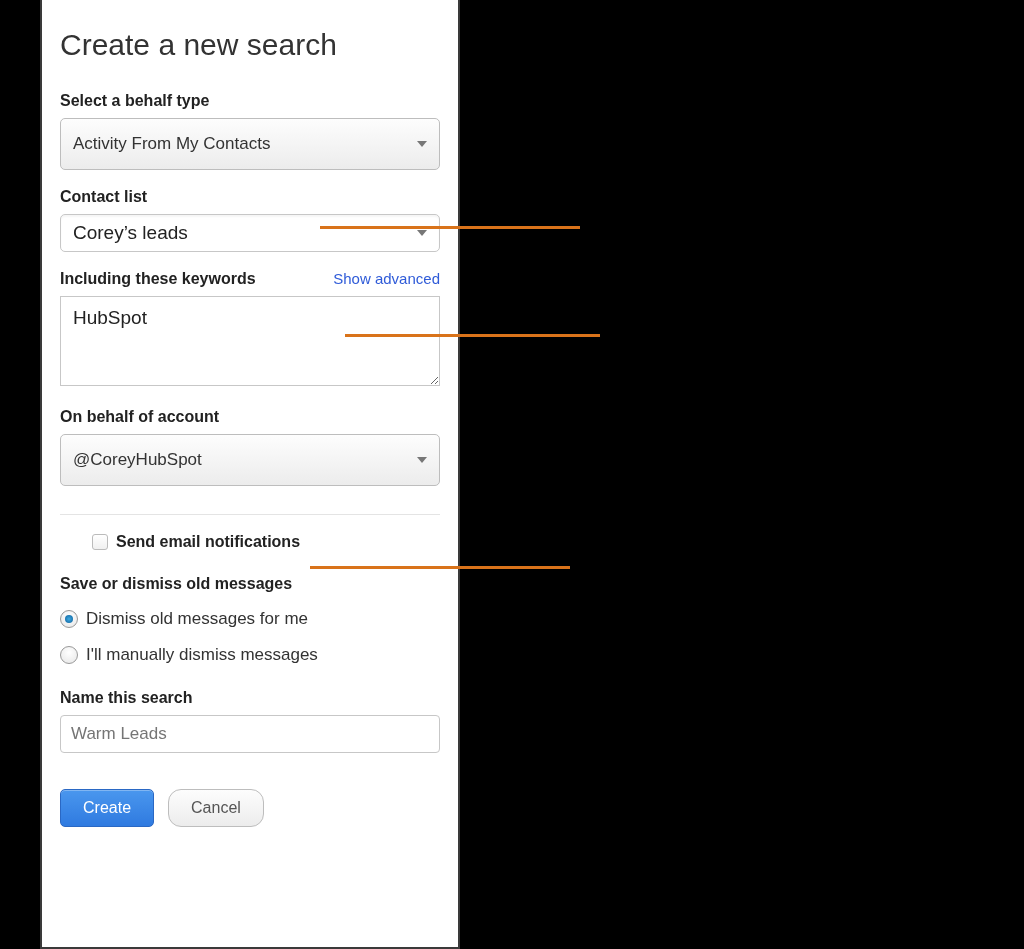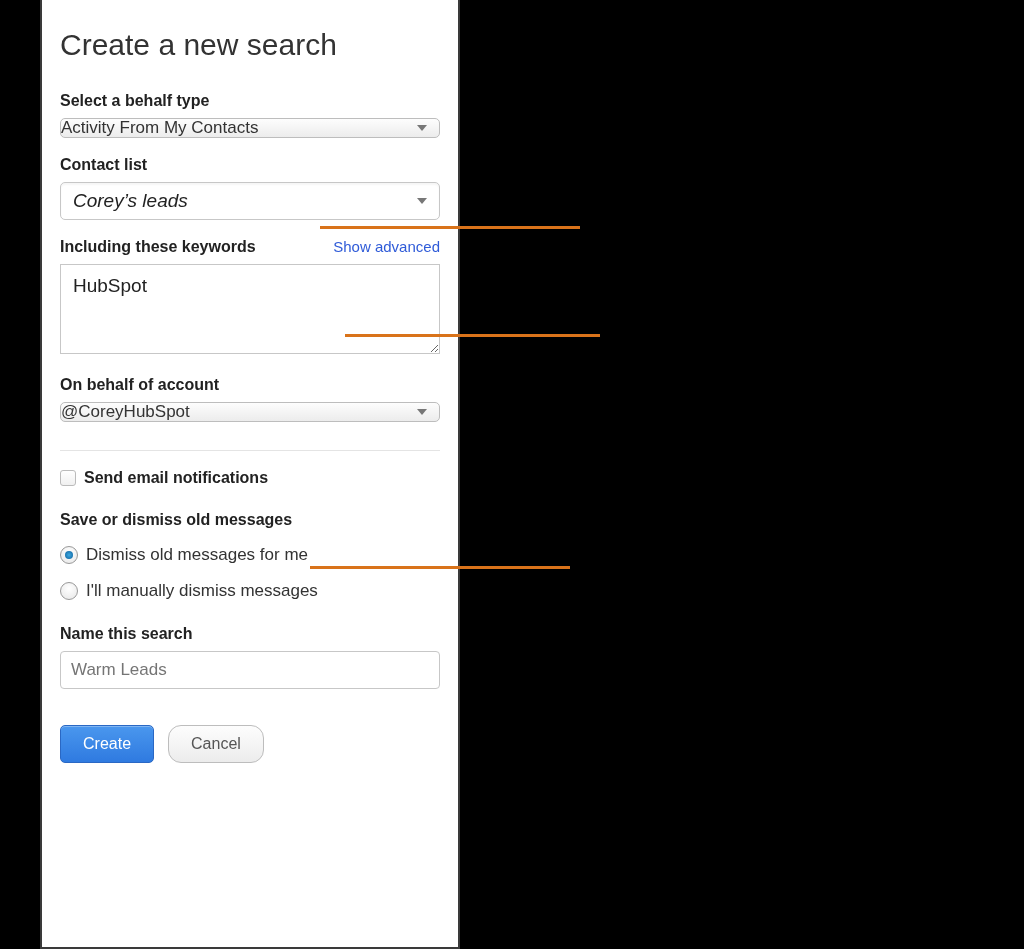--- a/index.html
+++ b/index.html
@@ -51,11 +51,11 @@
   .select {
     position: relative;
     width: 100%;
-    height: 20px;
+    height: 52px;
     border: 1px solid #bdbdbd;
     border-radius: 5px;
     background: linear-gradient(#fdfdfd, #ececec);
-    padding: 0 0;
+    padding: 0 12px;
     display: flex;
     align-items: center;
     font-size: 17px;

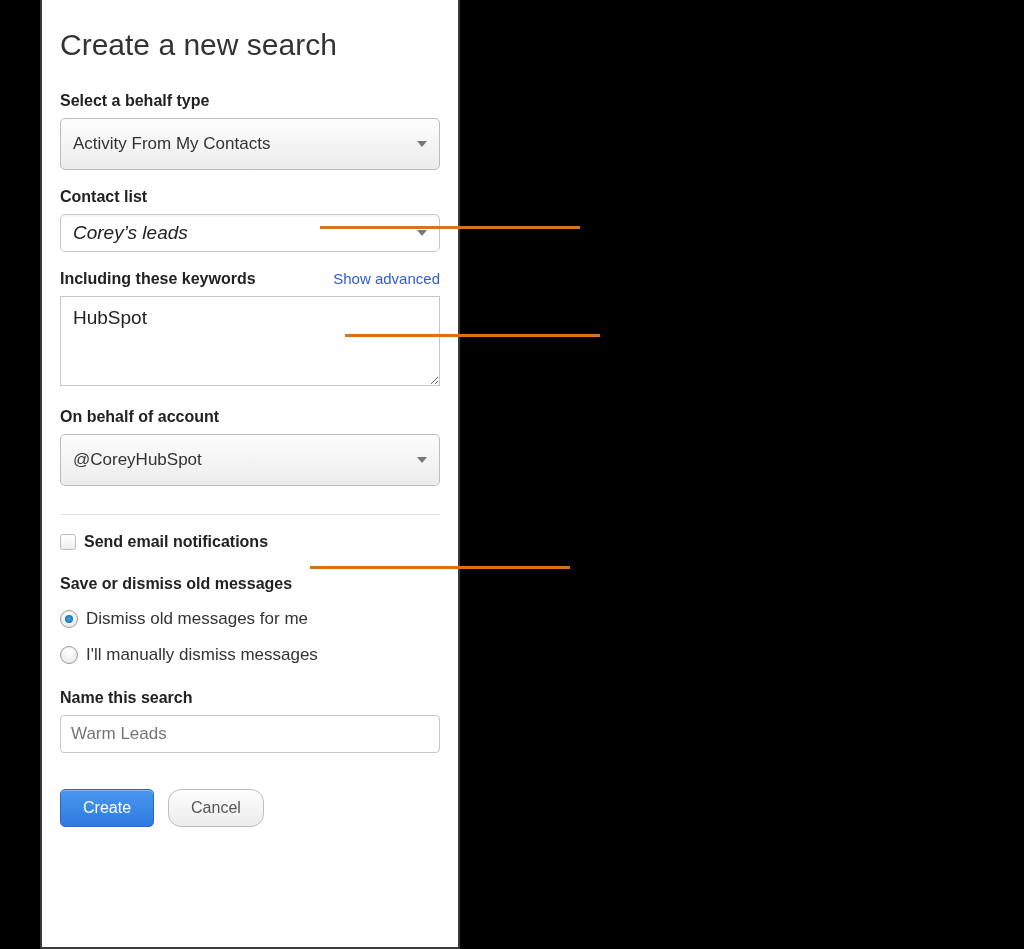--- a/index.html
+++ b/index.html
@@ -83,7 +83,6 @@
     color: #222;
     cursor: pointer;
     box-shadow: inset 0 2px 2px rgba(0,0,0,0.04);
-    font-style: italic;
   }
   .select-flat .caret {
     position: absolute;

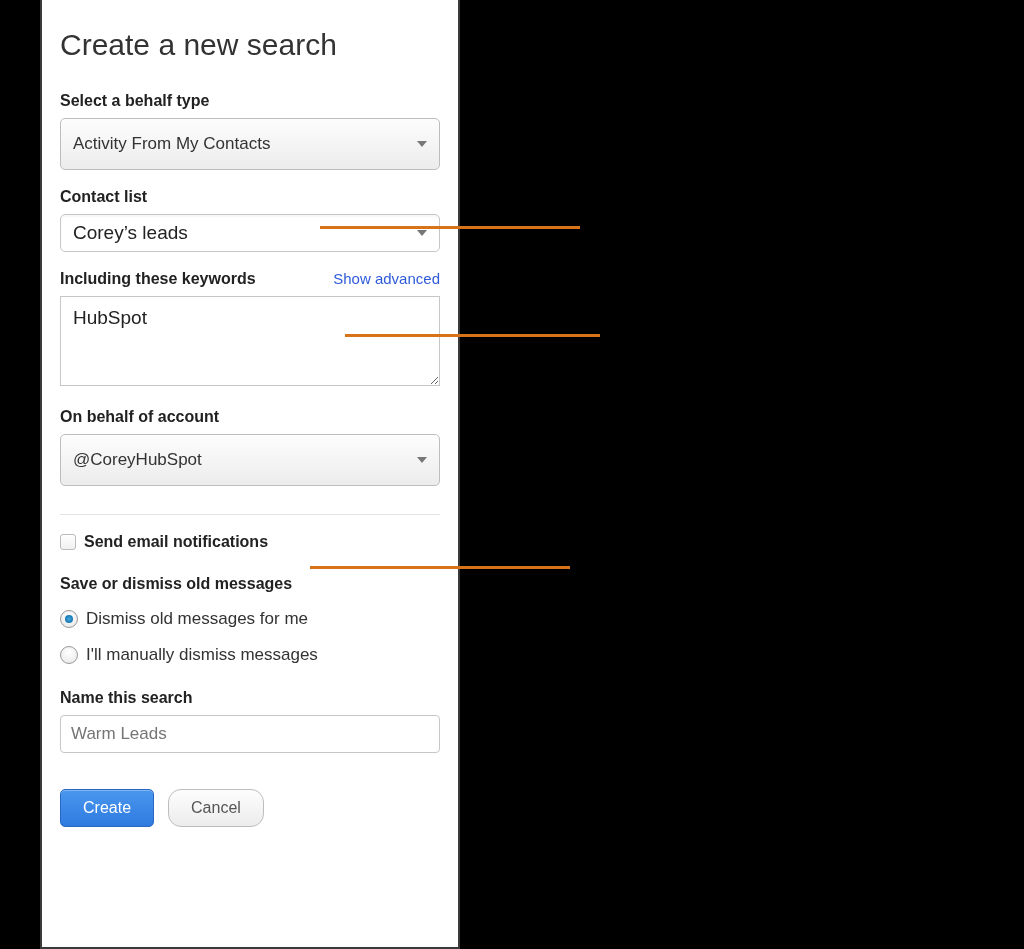--- a/index.html
+++ b/index.html
@@ -121,6 +121,7 @@
     align-items: center;
     gap: 8px;
     margin-top: 4px;
+    margin-left: 32px;
   }
   .checkbox {
     width: 16px;

